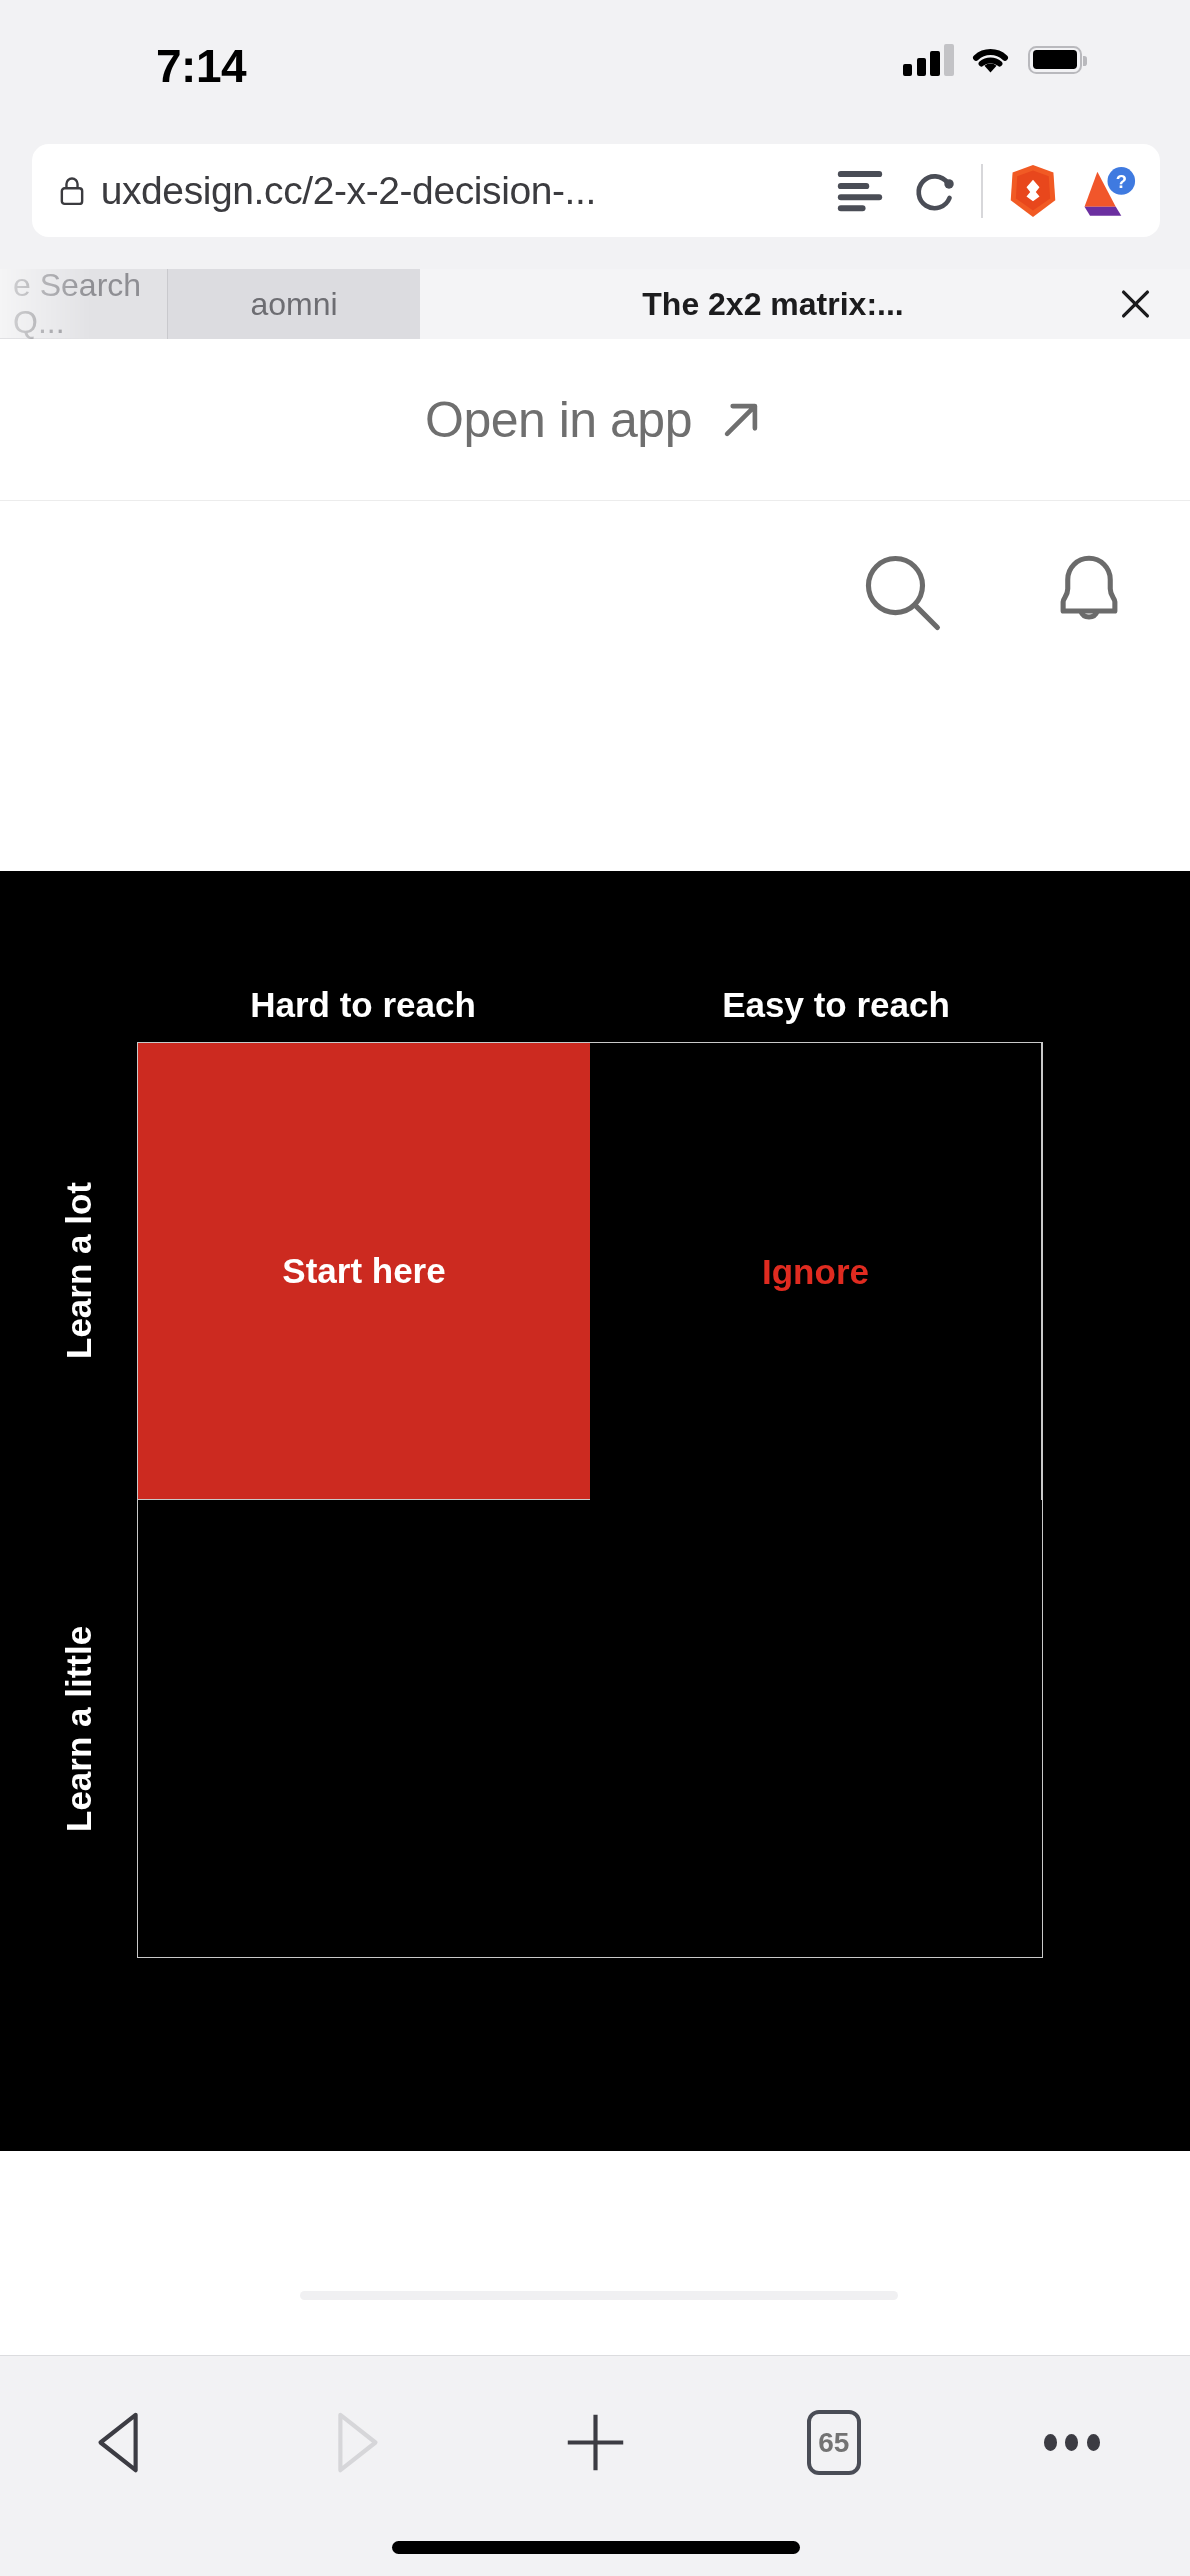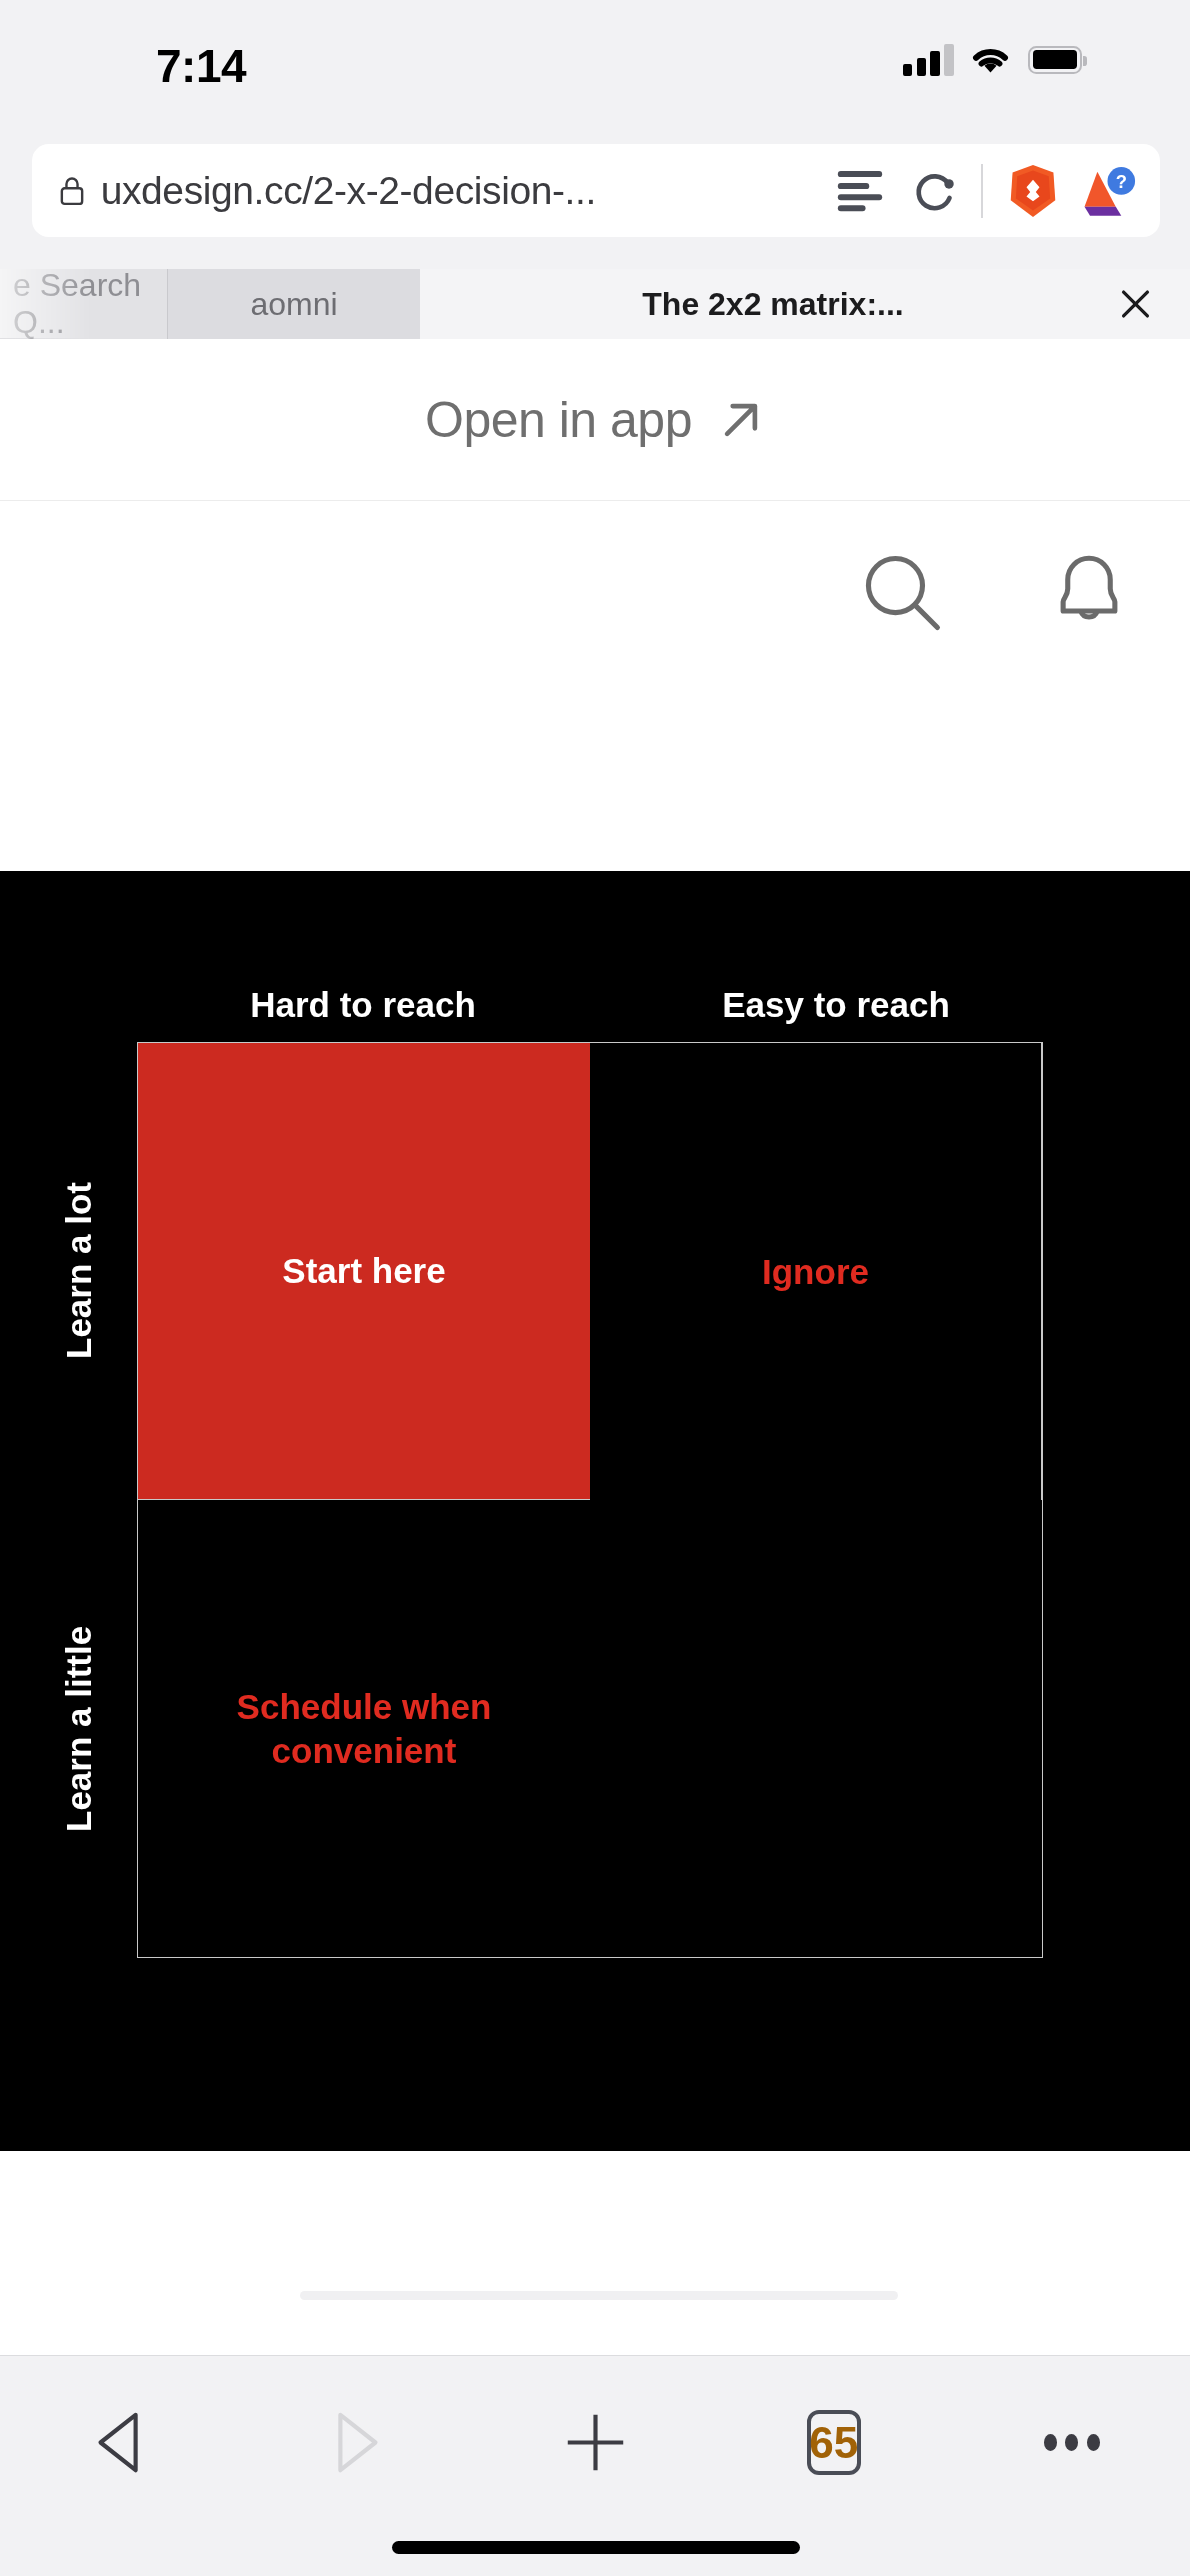--- a/index.html
+++ b/index.html
@@ -349,7 +349,6 @@
       <div class="grid">
         <div class="cell q2">Start here</div>
         <div class="cell q3">Ignore</div>
-        <div class="cell q4">Schedule when convenient</div>
       </div>
     </div>
 

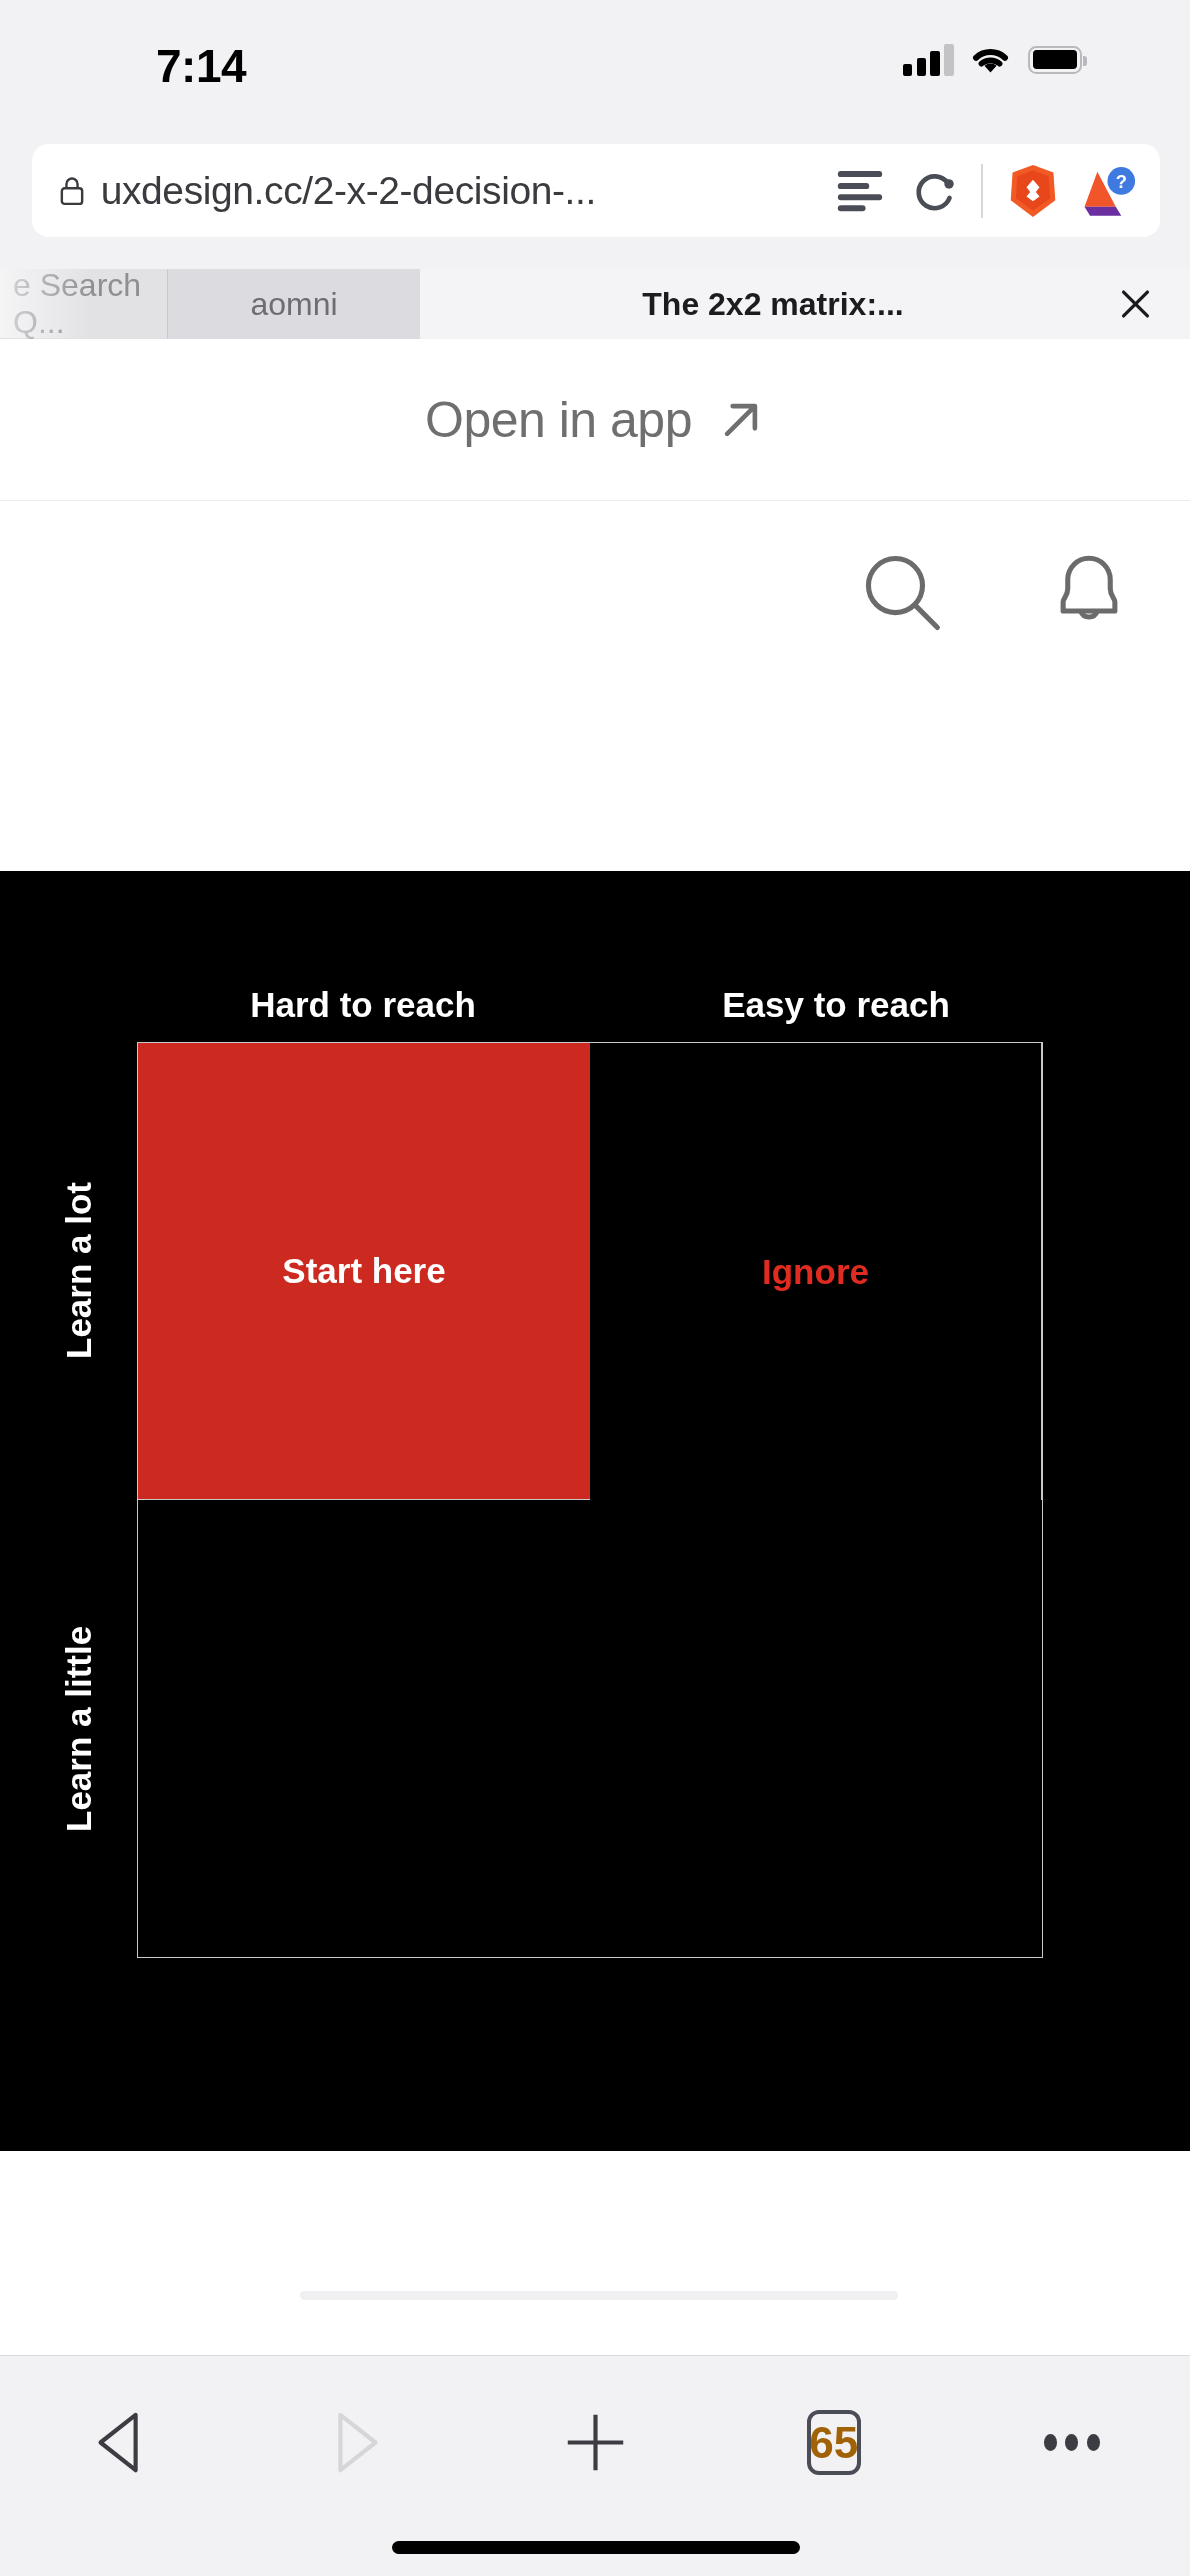--- a/index.html
+++ b/index.html
@@ -230,7 +230,7 @@
     width: 54px; height: 65px;
     border: 4.6px solid #4a4d56; border-radius: 12px;
     display: flex; align-items: center; justify-content: center;
-    font-size: 44px; font-weight: 600; color: #a16207;
+    font-size: 28px; font-weight: 600; color: #737373;
   }
   .tb-more { display: flex; gap: 8.3px; align-items: center; }
   .tb-more i { width: 13px; height: 16.7px; border-radius: 50%; background: #3c3c43; display:block; }

